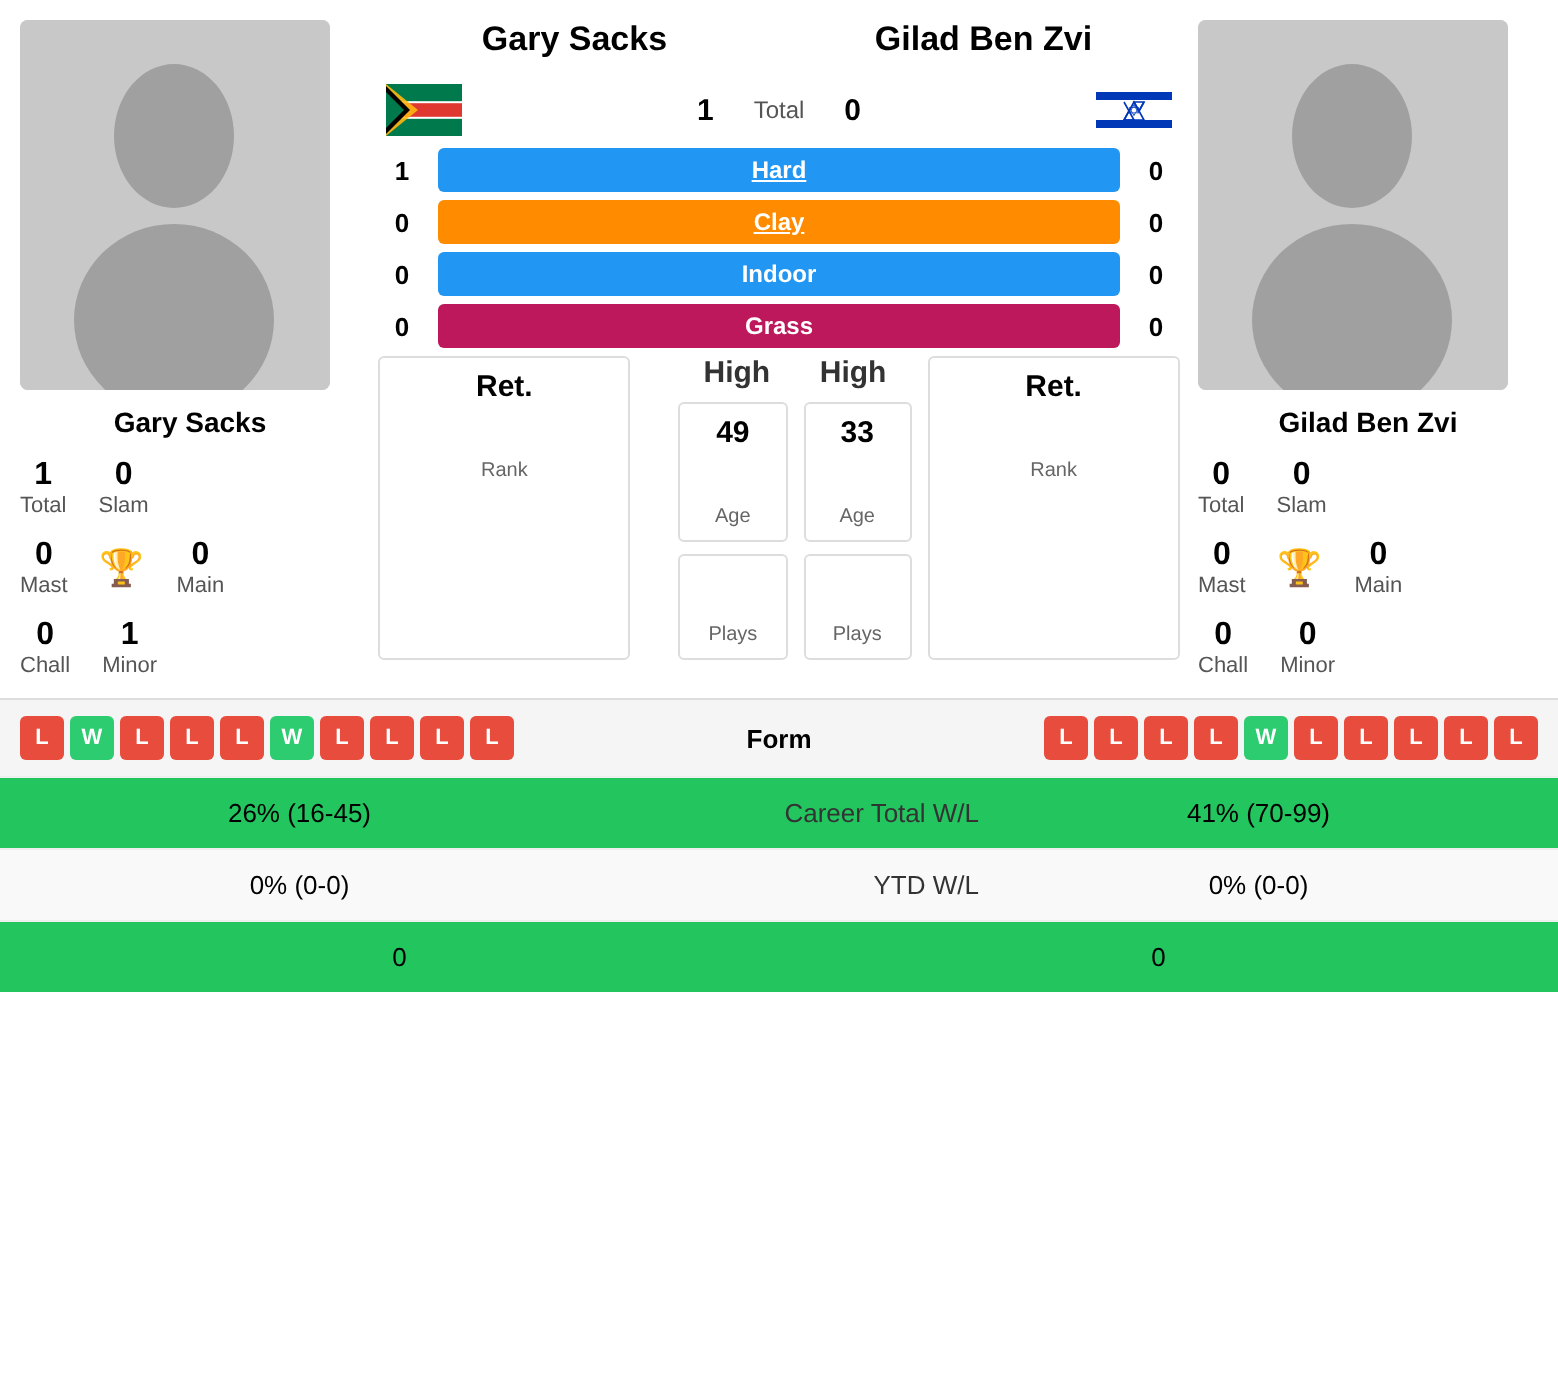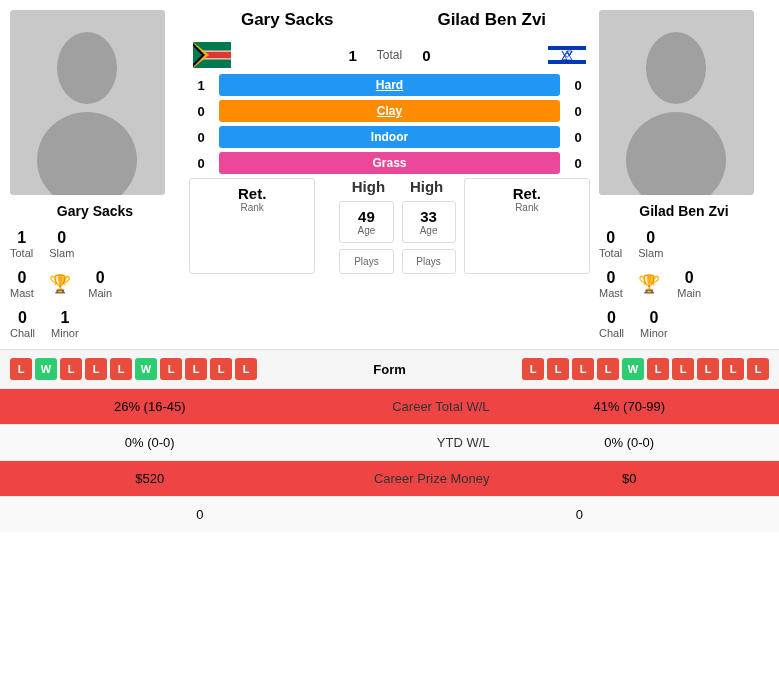--- a/index.html
+++ b/index.html
@@ -81,7 +81,7 @@
     .surface-hard { background: #2196F3; }
     .surface-clay { background: #FF8C00; text-decoration: underline; }
     .surface-indoor { background: #2196F3; }
-    .surface-grass { background: #ec4899; }
+    .surface-grass { background: #be185d; }
 
     .high-text {
       font-size: 15px;

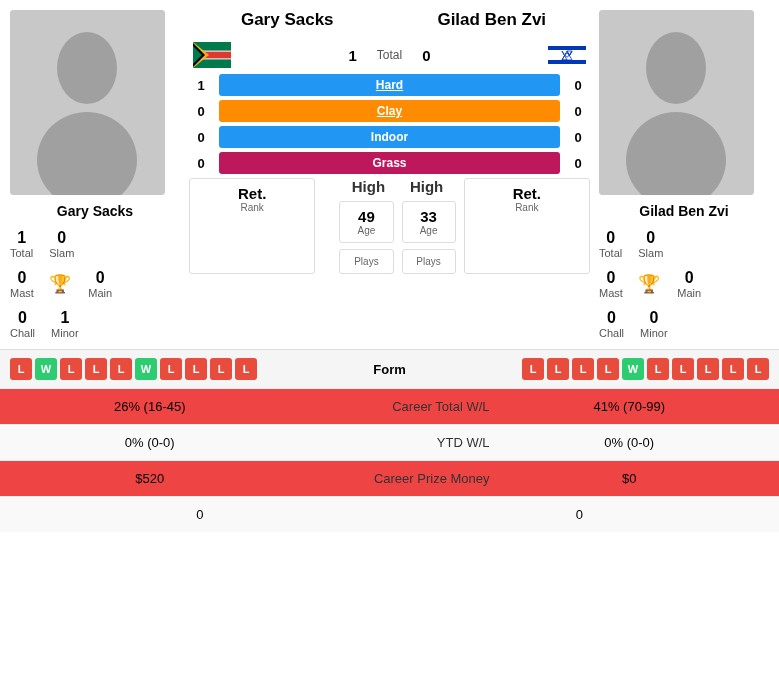--- a/index.html
+++ b/index.html
@@ -194,7 +194,7 @@
     }
 
     .box-stat-value { font-size: 15px; font-weight: bold; }
-    .box-stat-label { font-size: 10px; color: #666; }
+    .box-stat-label { font-size: 10px; color: #666; margin-top: 28px; }
 
     .total-score {
       font-size: 15px;

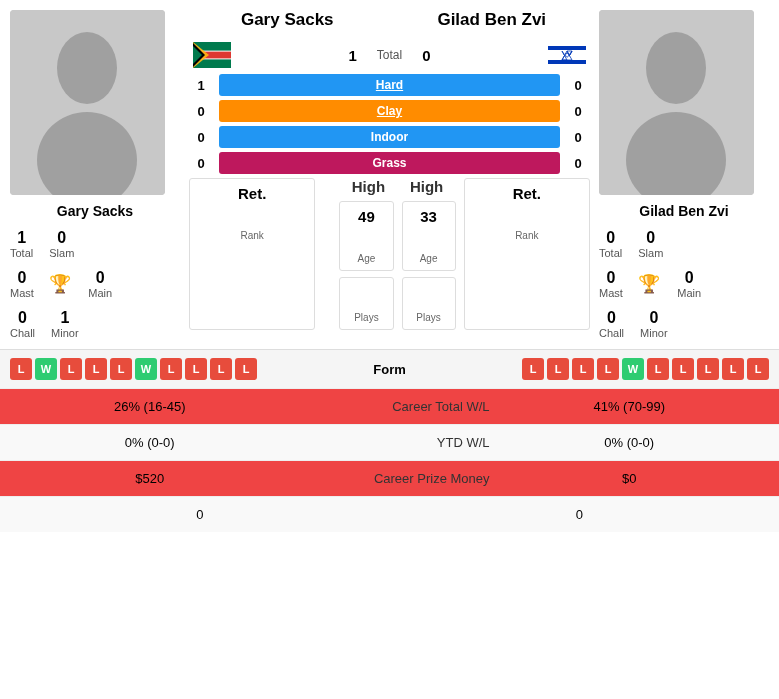--- a/index.html
+++ b/index.html
@@ -139,7 +139,7 @@
       align-items: center;
       border-top: 1px solid #eee;
       padding: 10px;
-      background: #ef4444;
+      background: #22c55e;
     }
 
     .stats-row:nth-child(even) { background: #f9f9f9; }

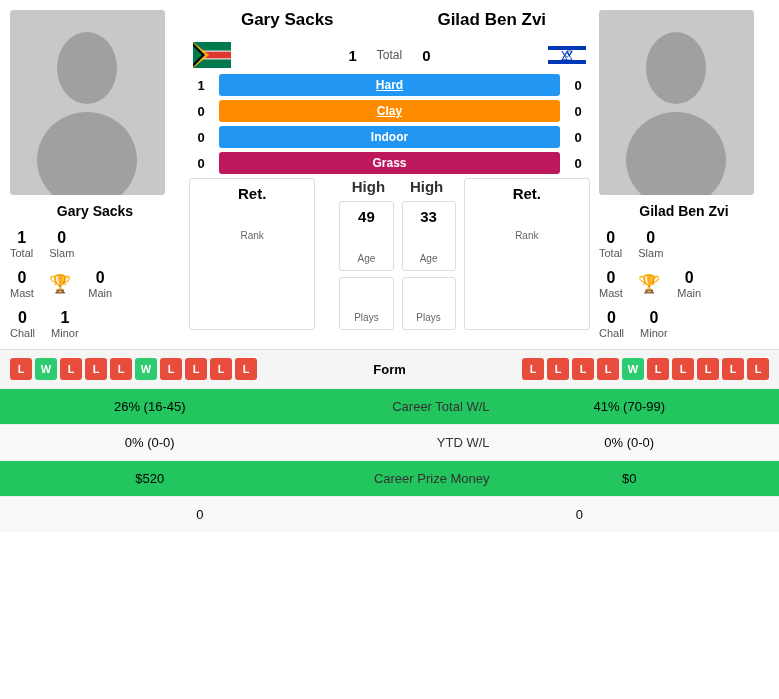--- a/index.html
+++ b/index.html
@@ -463,11 +463,6 @@
       <div class="stats-right-val">0% (0-0)</div>
     </div>
     <div class="stats-row">
-      <div class="stats-left-val">$520</div>
-      <div class="stats-center-label">Career Prize Money</div>
-      <div class="stats-right-val">$0</div>
-    </div>
-    <div class="stats-row">
       <div class="stats-left-val">0</div>
       <div class="stats-right-val">0</div>
     </div>

